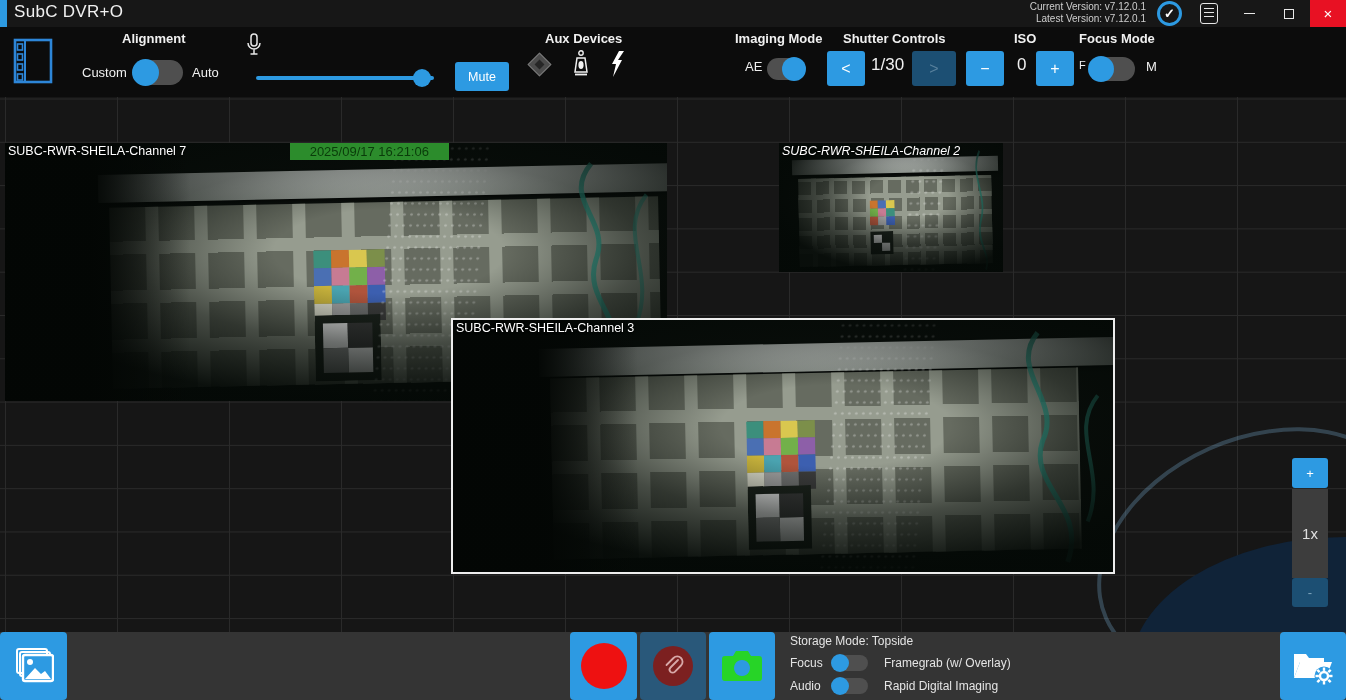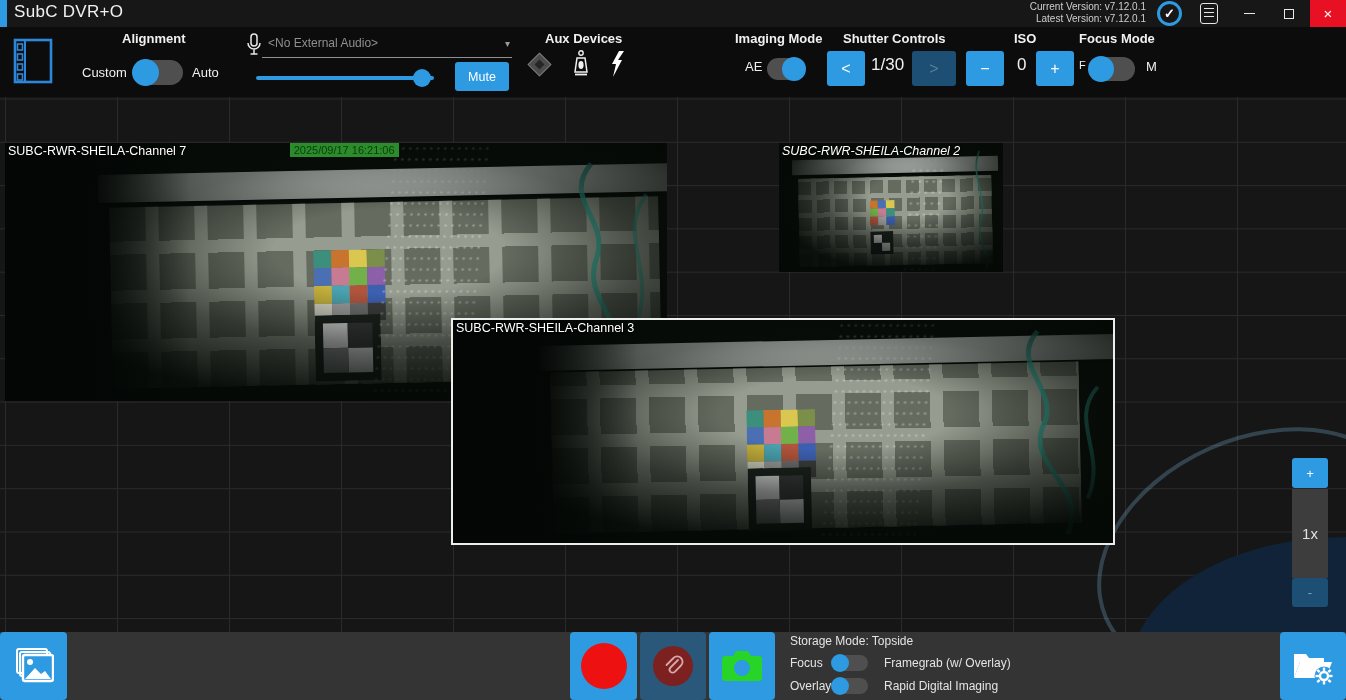--- a/index.html
+++ b/index.html
@@ -158,10 +158,6 @@
       <line x1="8" y1="16.5" x2="8" y2="21" stroke="#e8e8e8" stroke-width="1.5"></line>
       <line x1="4.5" y1="21" x2="11.5" y2="21" stroke="#e8e8e8" stroke-width="1.5"></line>
     </svg>
-    <div class="audio-select">
-      <span class="dev">&lt;No External Audio&gt;</span>
-      <span class="caret">▾</span>
-    </div>
     <div class="vol-slider">
       <div class="vol-track"></div>
       <div class="vol-thumb"></div>

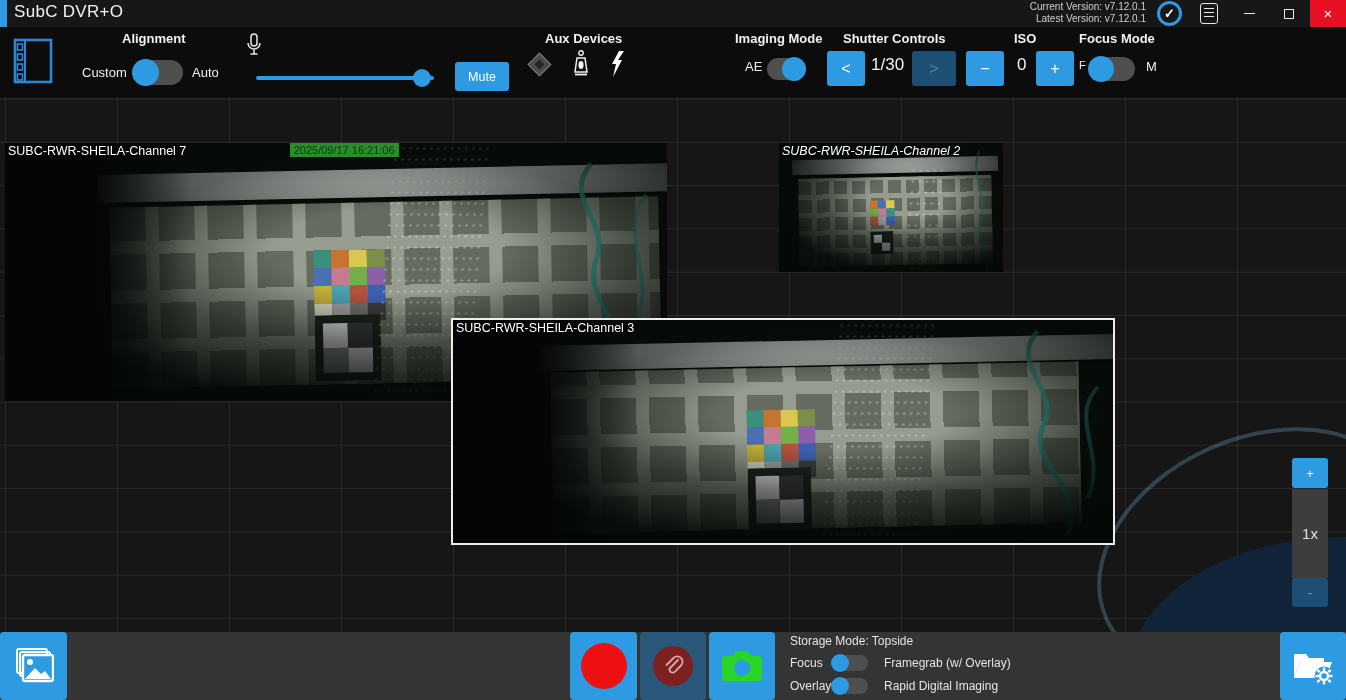--- a/index.html
+++ b/index.html
@@ -66,7 +66,7 @@
   .pane { position:absolute; background:#0b0f0c; overflow:hidden; }
   .pane-label { position:absolute; left:3px; top:1px; z-index:5; font-size:12.5px; color:#fff; text-shadow:0 1px 2px #000; }
   .pane.sel { border:2px solid #ededed; }
-  .ts-overlay { position:absolute; left:43%; top:0; z-index:5; background:#2c8c2c; color:#0a3c0a; font-size:11px; padding:1px 4px; }
+  .ts-overlay { position:absolute; left:43%; top:0; z-index:5; background:#2c8c2c; color:#0a3c0a; font-size:13px; padding:1px 20px; }
   
   .scene { position:absolute; inset:0; }
   .rail { position:absolute; background:linear-gradient(#e6eae6, #9aa09a); transform:rotate(-1.2deg); box-shadow:0 2px 4px rgba(0,0,0,.6); }

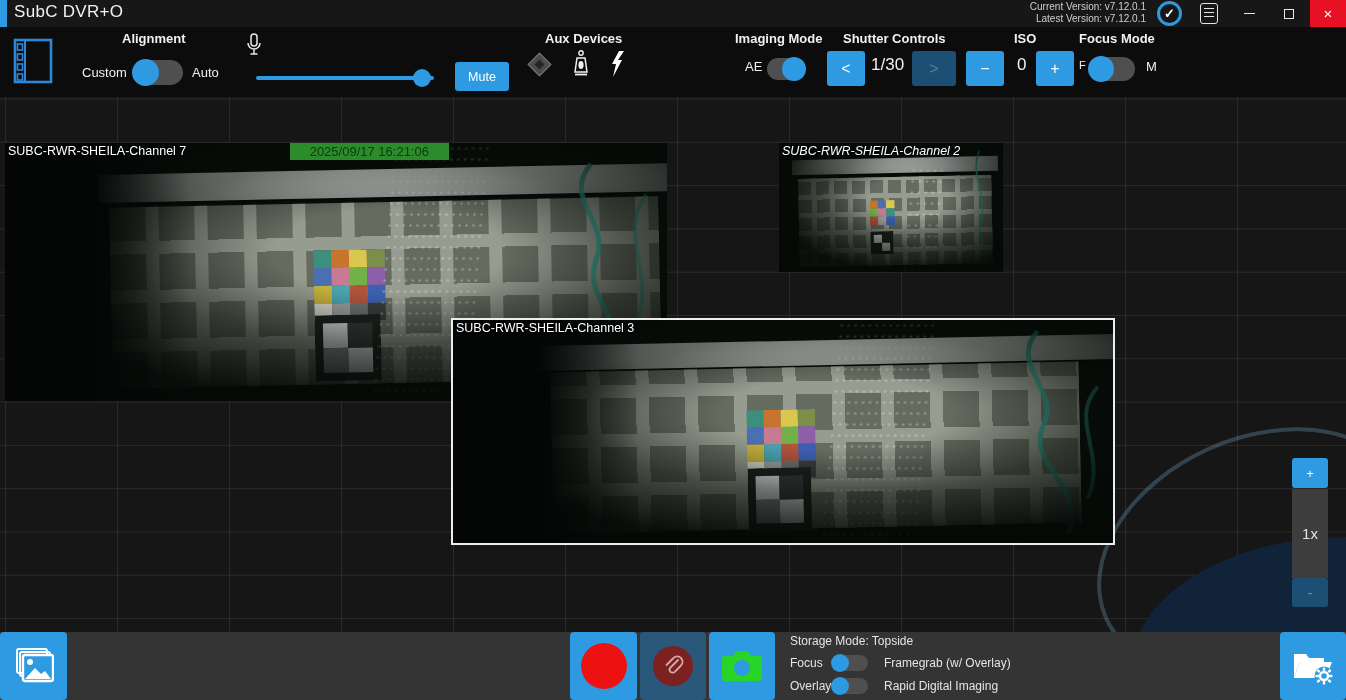--- a/index.html
+++ b/index.html
@@ -286,7 +286,7 @@
       </div>
     </div>
 
-    <div class="pane sel" style="left:451px; top:221px; width:664px; height:227px;">
+    <div class="pane sel" style="left:451px; top:221px; width:664px; height:256px;">
       <div class="pane-label">SUBC-RWR-SHEILA-Channel 3</div>
       <div class="scene">
         <div class="rail" style="left:13%; top:9%; width:88%; height:11%;"></div>

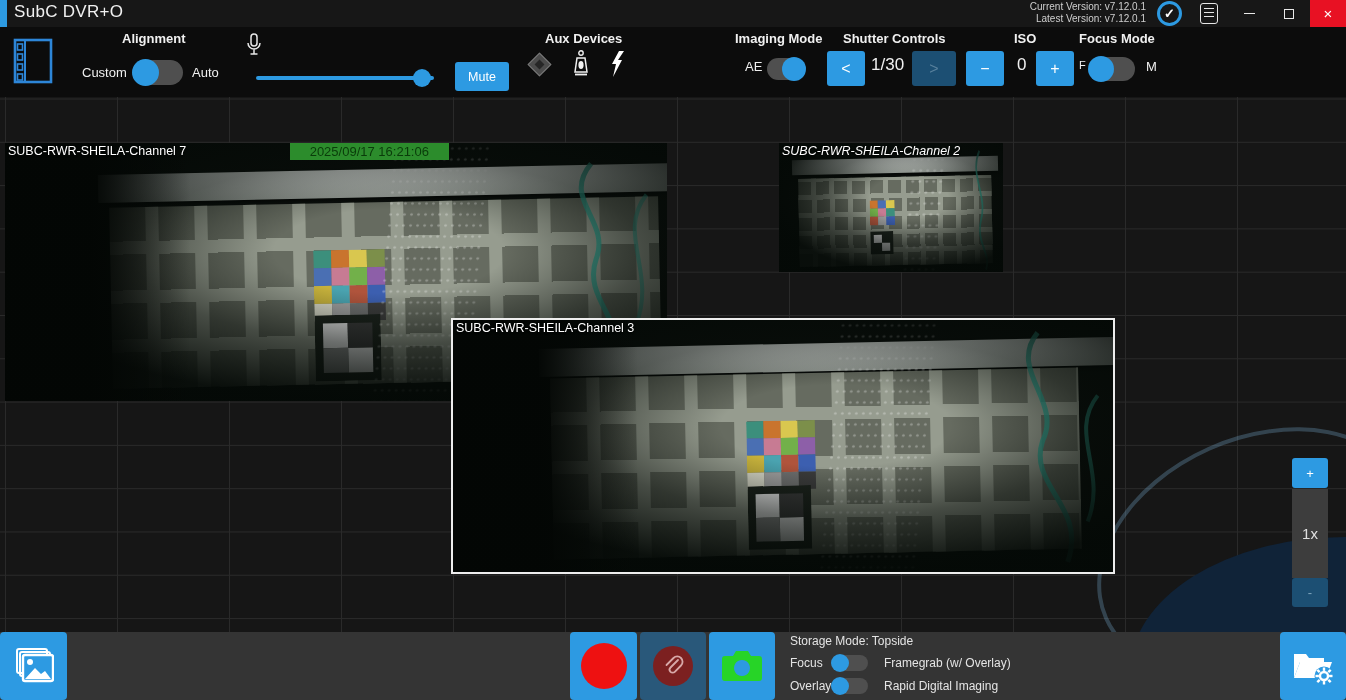--- a/index.html
+++ b/index.html
@@ -375,7 +375,7 @@
       </div>
     <div class="f-text" style="left:884px; top:24px;">Framegrab (w/ Overlay)</div>
 
-    <div class="f-text" style="left:790px; top:47px;">Overlay</div>
+    <div class="f-text" style="left:790px; top:47px;">Audio</div>
     <div class="toggle t-sm" style="left:832px; top:46px;">
         <div class="knob knob-left"></div>
       </div>

